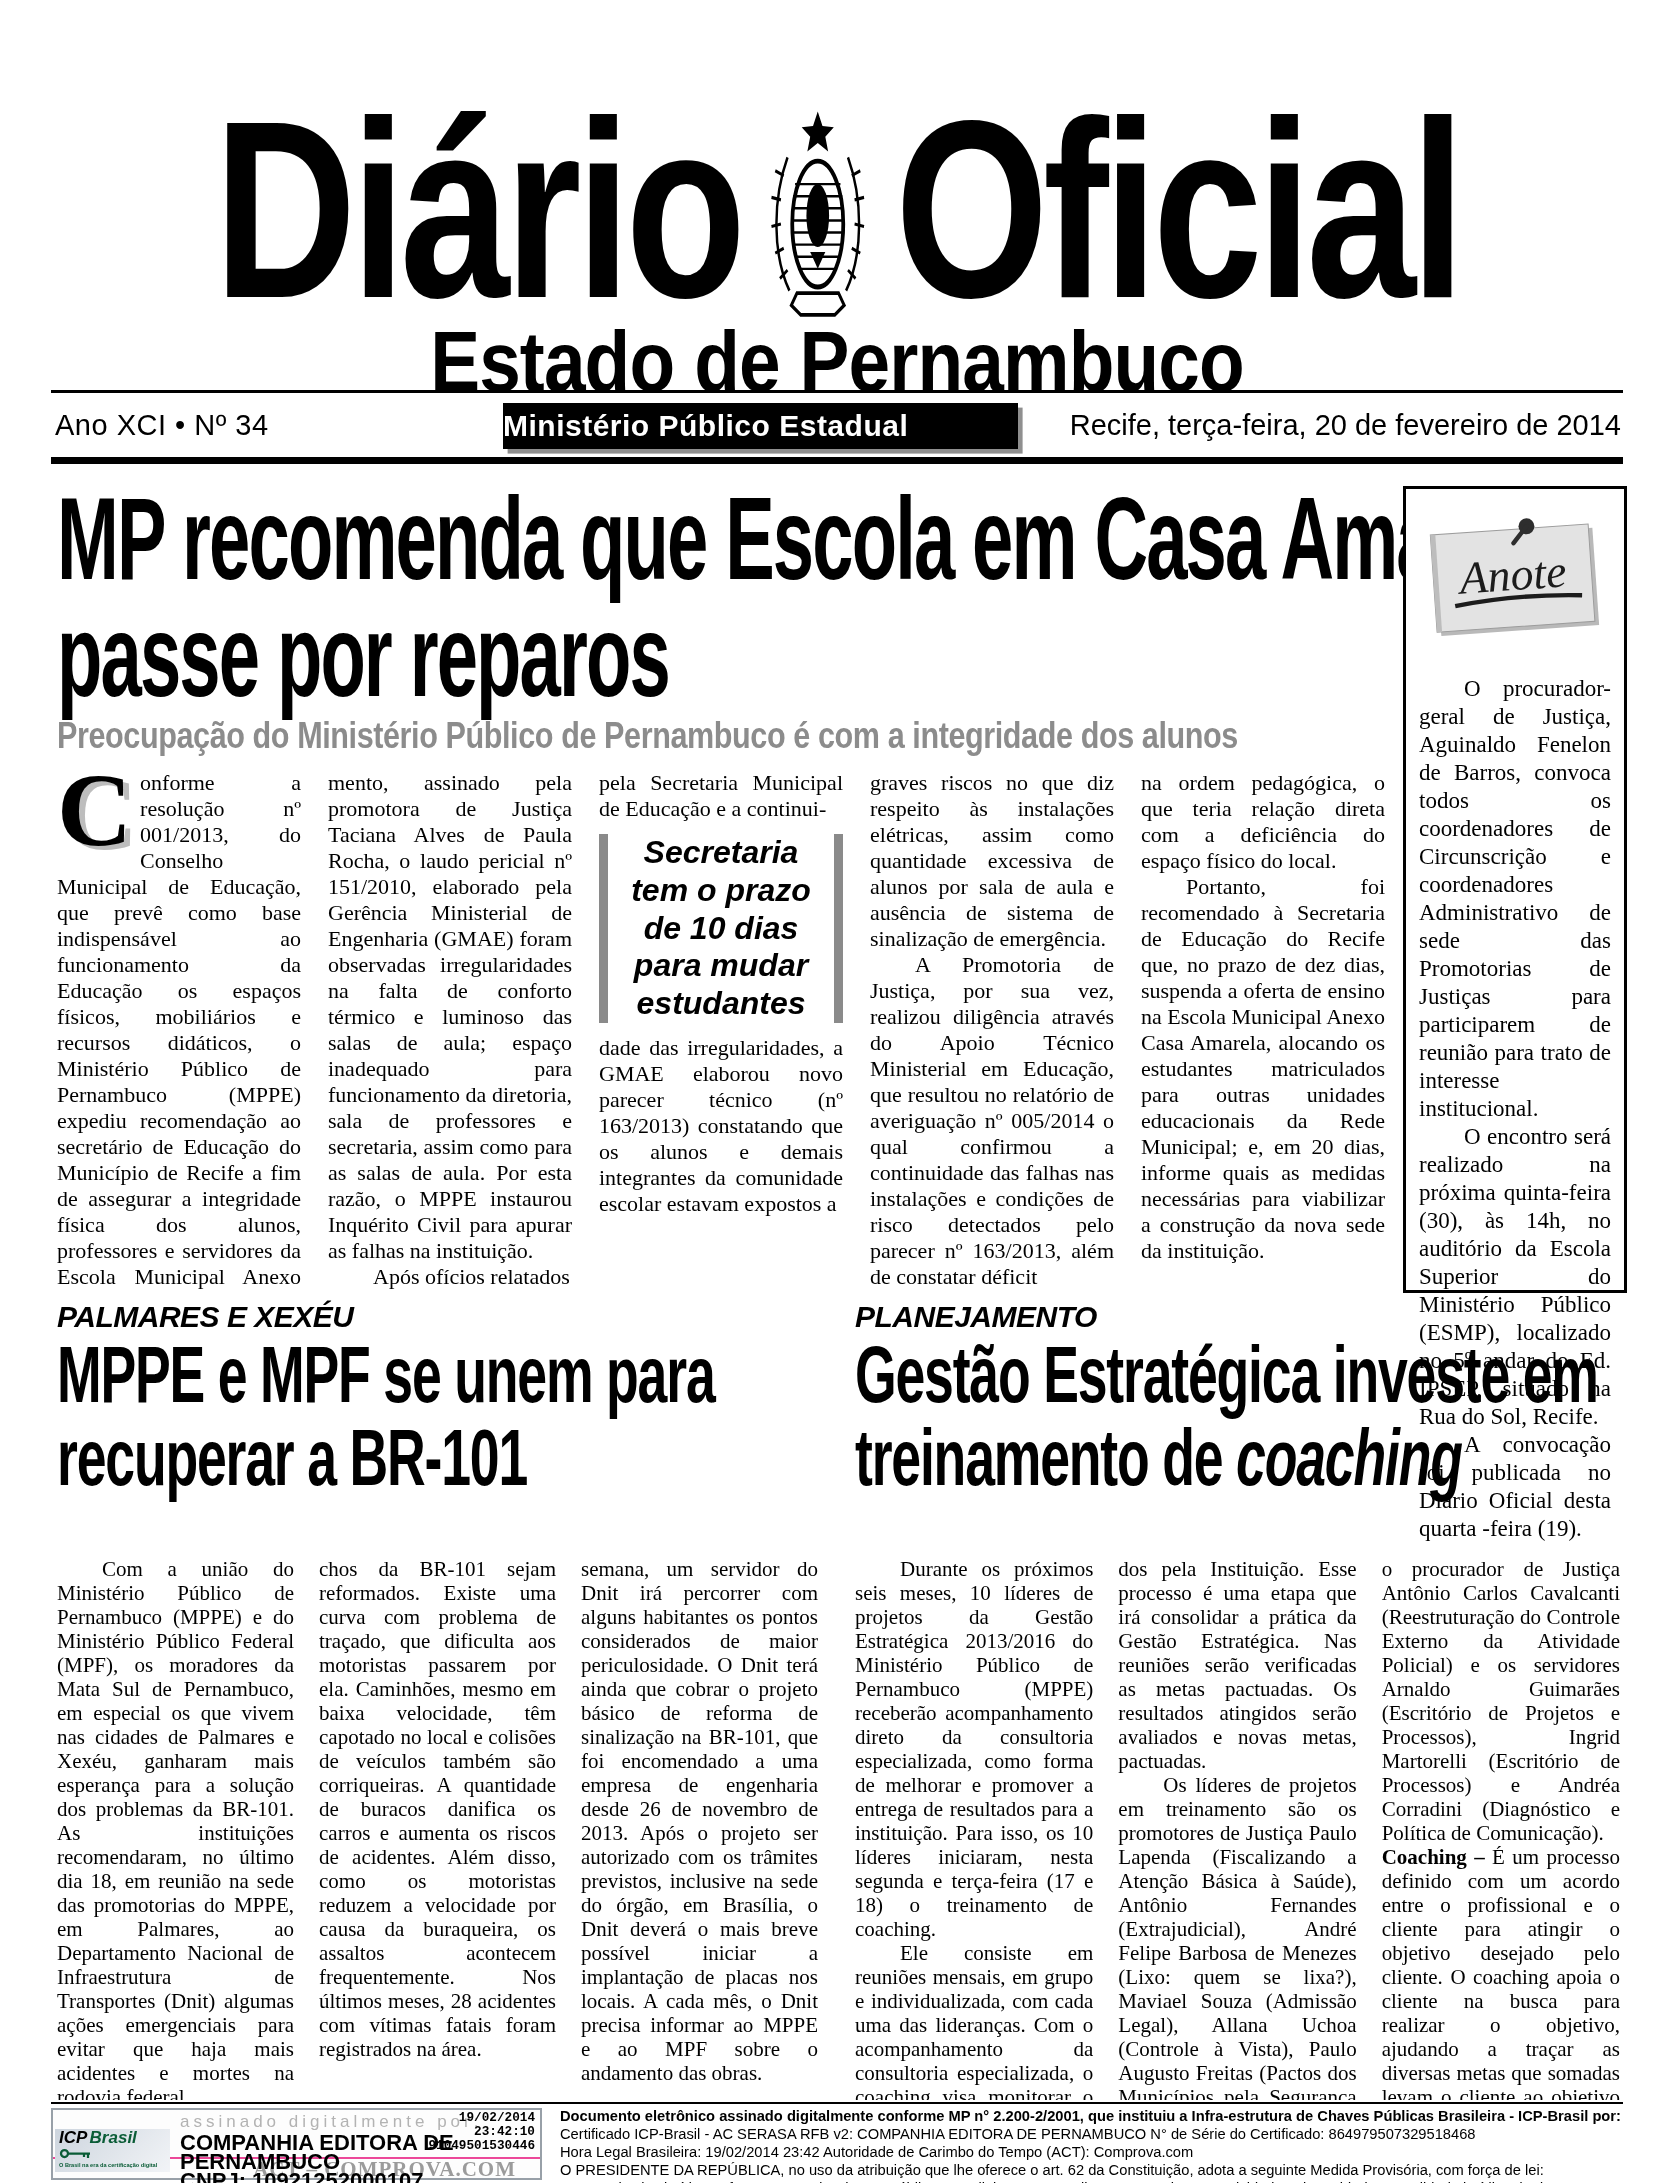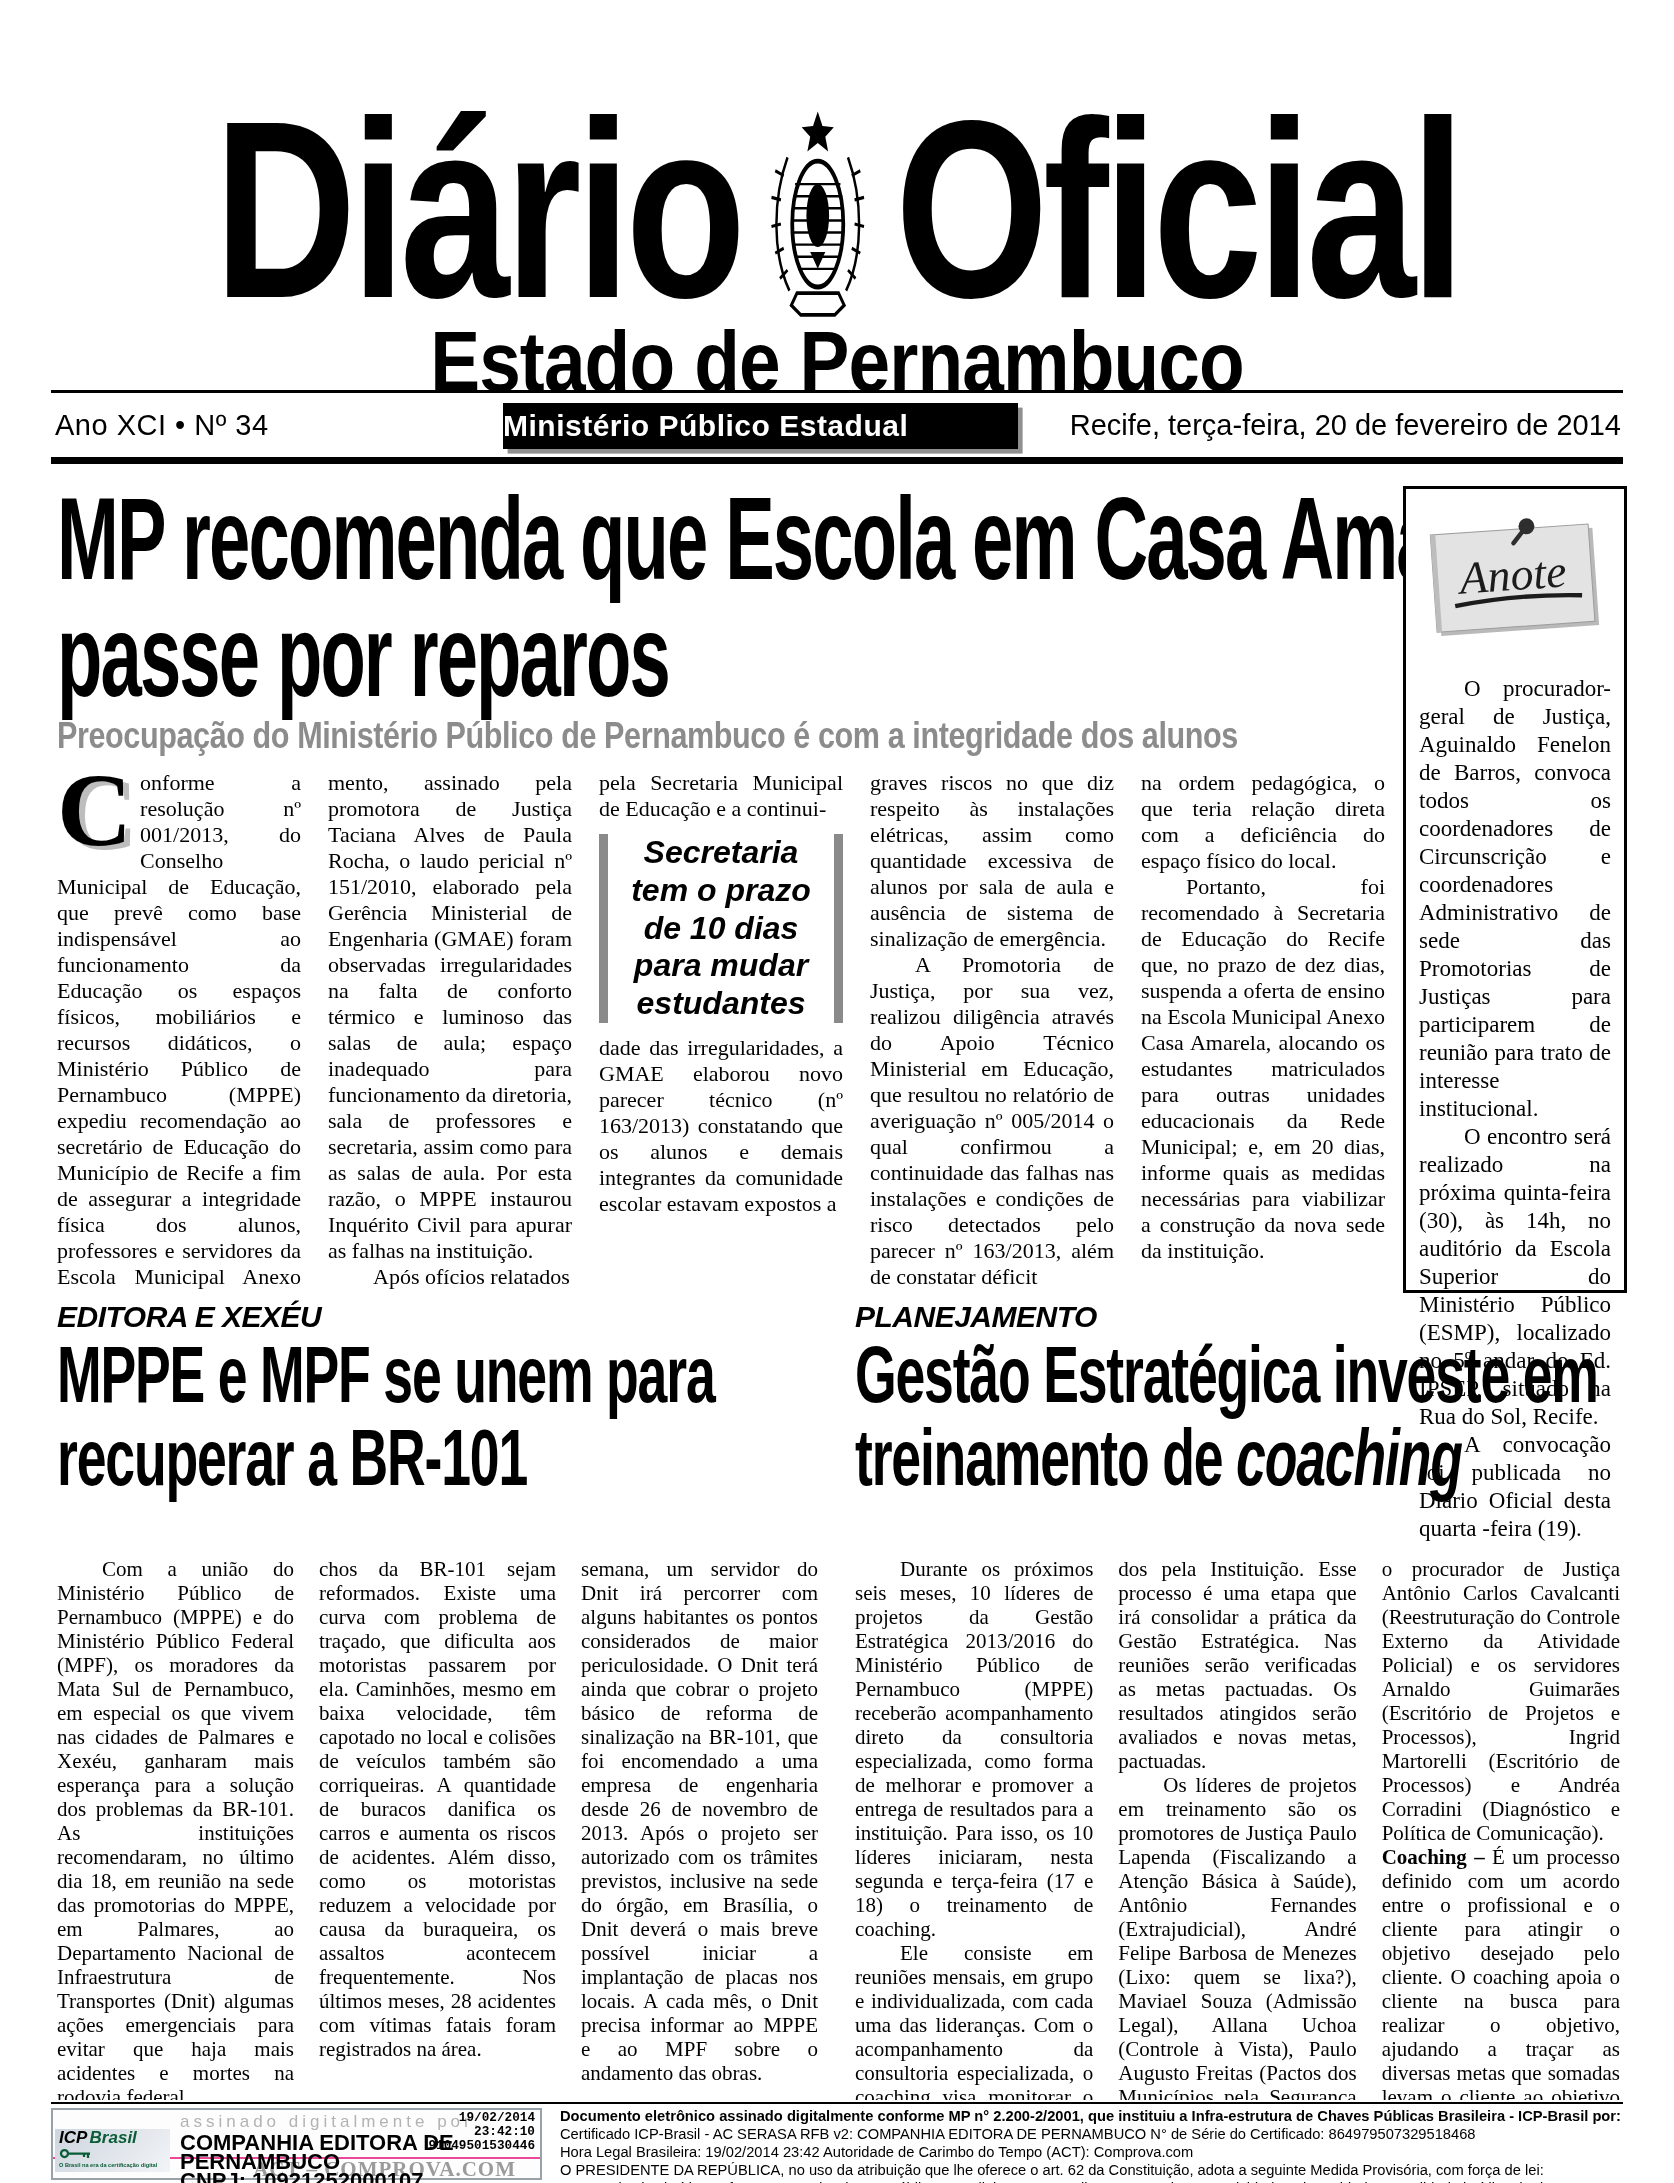--- a/index.html
+++ b/index.html
@@ -182,7 +182,7 @@
   </div>
 
   <div class="art-left">
-    <div class="kicker">EDITORA E XEXÉU</div>
+    <div class="kicker">PALMARES E XEXÉU</div>
     <h2 class="hl2" style="margin:0;">MPPE e MPF se unem para recuperar a BR-101</h2>
   </div>
   <div class="t2-cols t2l">

